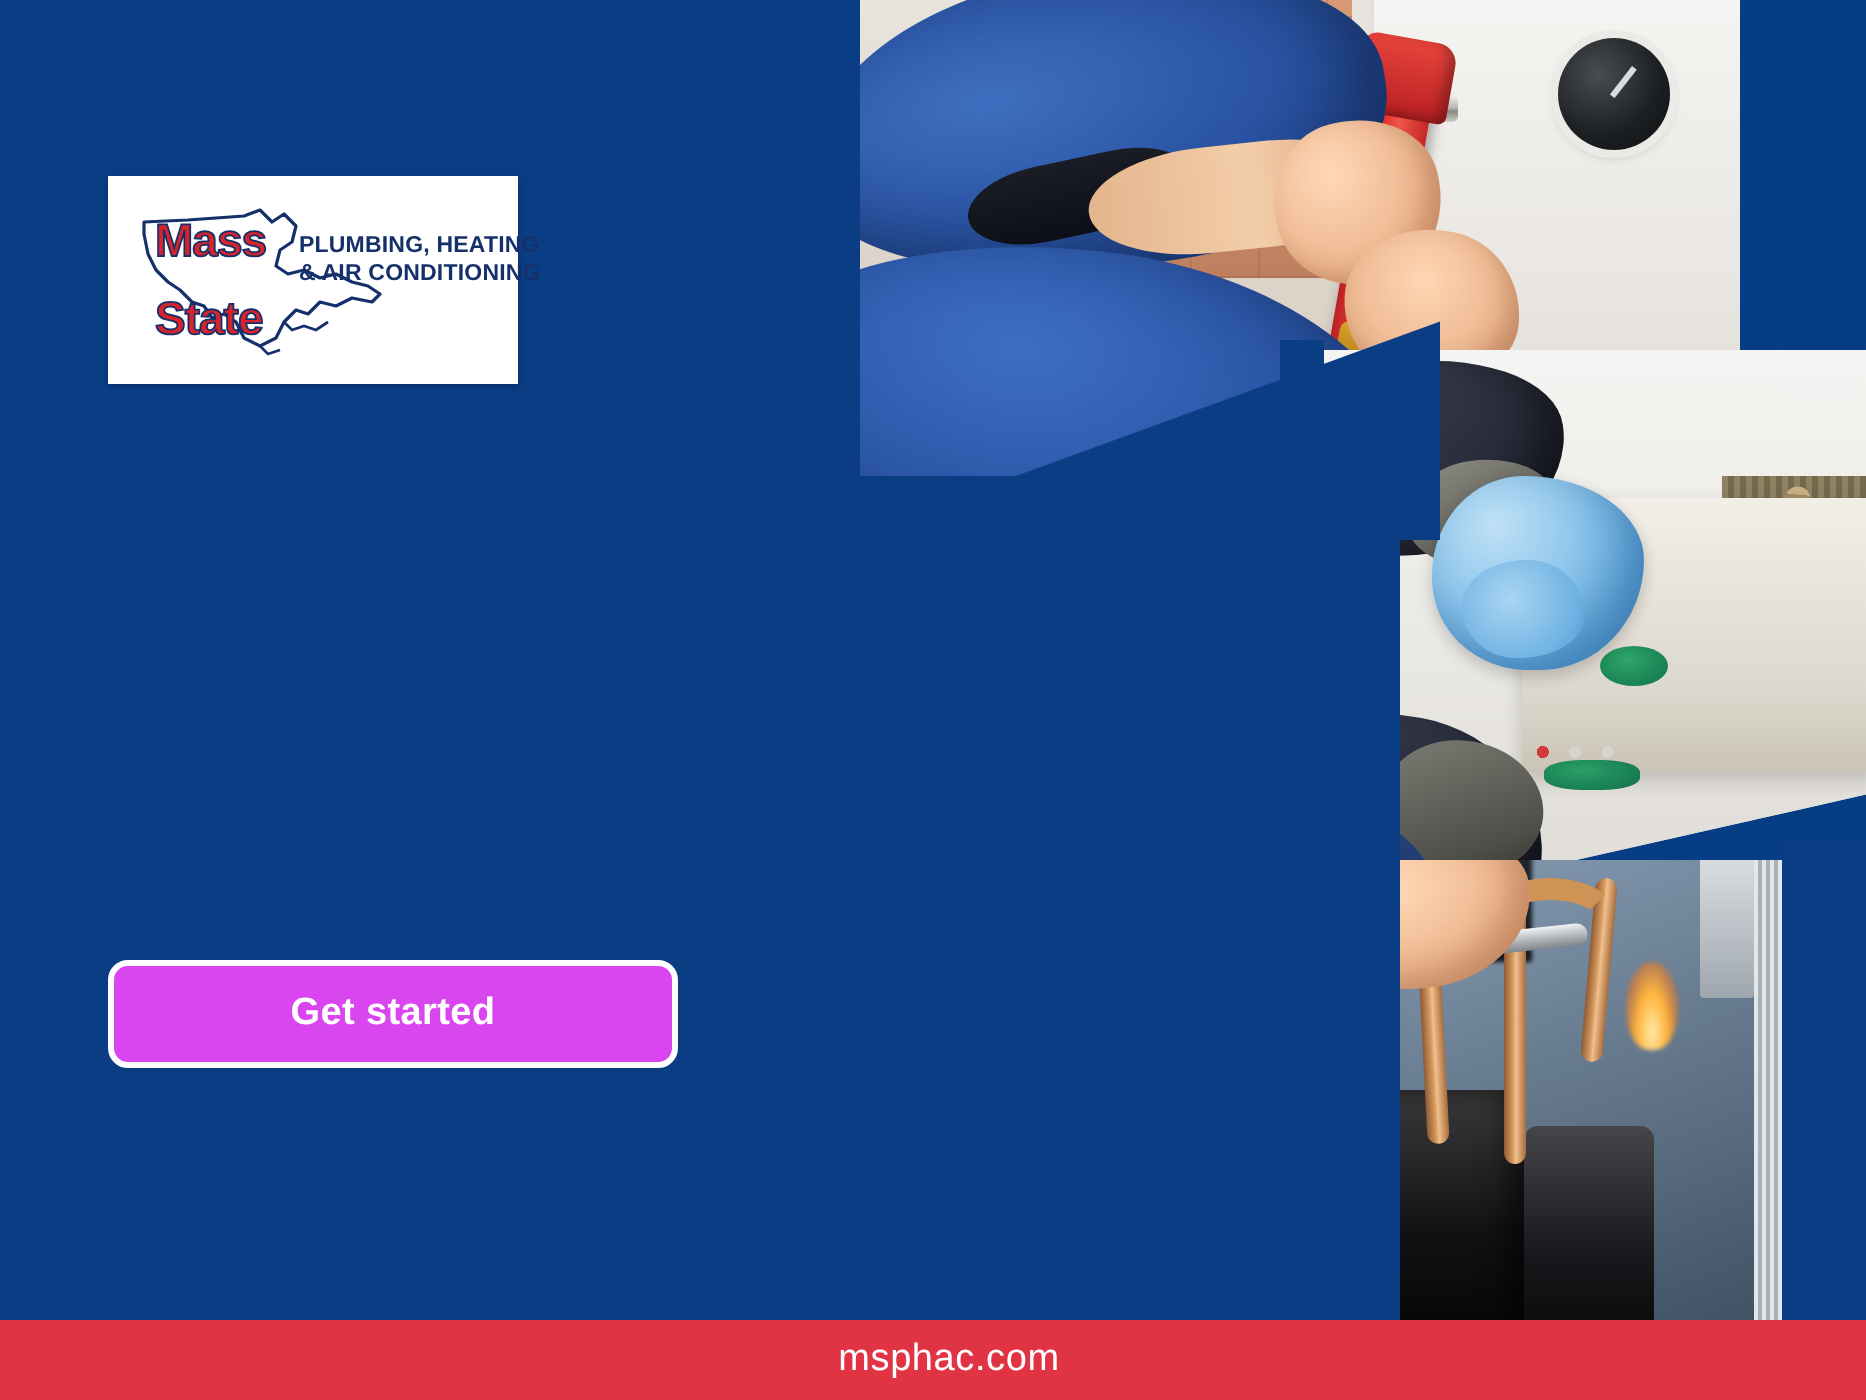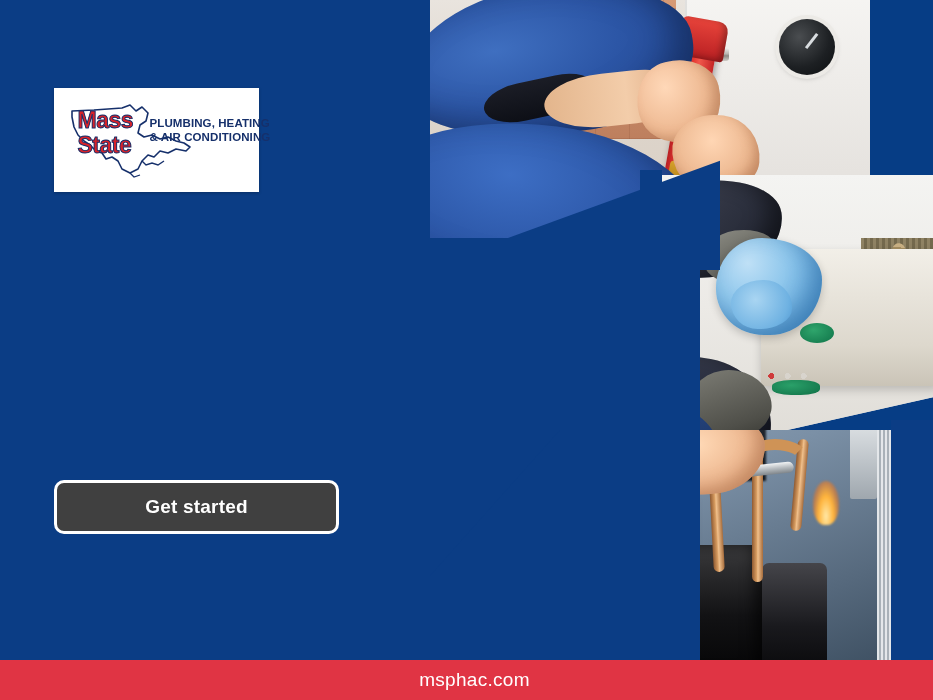--- a/index.html
+++ b/index.html
@@ -461,7 +461,7 @@
     -webkit-text-stroke:0.9px #16306b;
     text-shadow:0 0 0 #16306b;
   }
-  #logo-word-state { margin-top:2px; }
+  #logo-word-state { margin-top:16px; }
   #logo-tagline {
     position:absolute; left:88px; top:20px;
     font-family:"Liberation Sans", sans-serif;

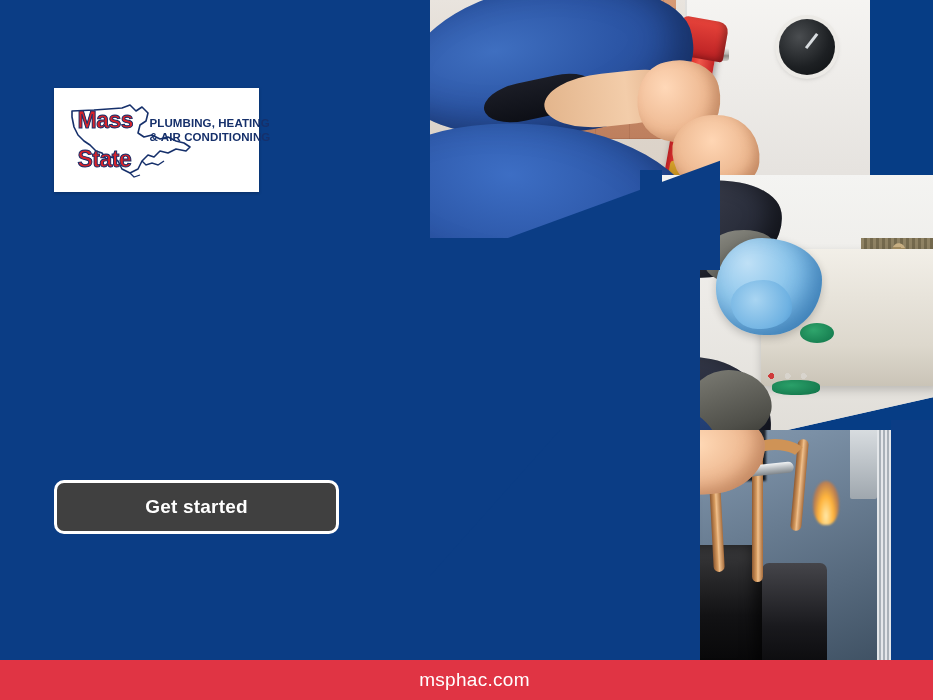--- a/index.html
+++ b/index.html
@@ -500,7 +500,7 @@
     position:absolute;
     left:54px; top:480px;
     width:285px; height:54px;
-    background:#404040;
+    background:#d946ef;
     border:3px solid #ffffff;
     border-radius:10px;
     display:flex; align-items:center; justify-content:center;

